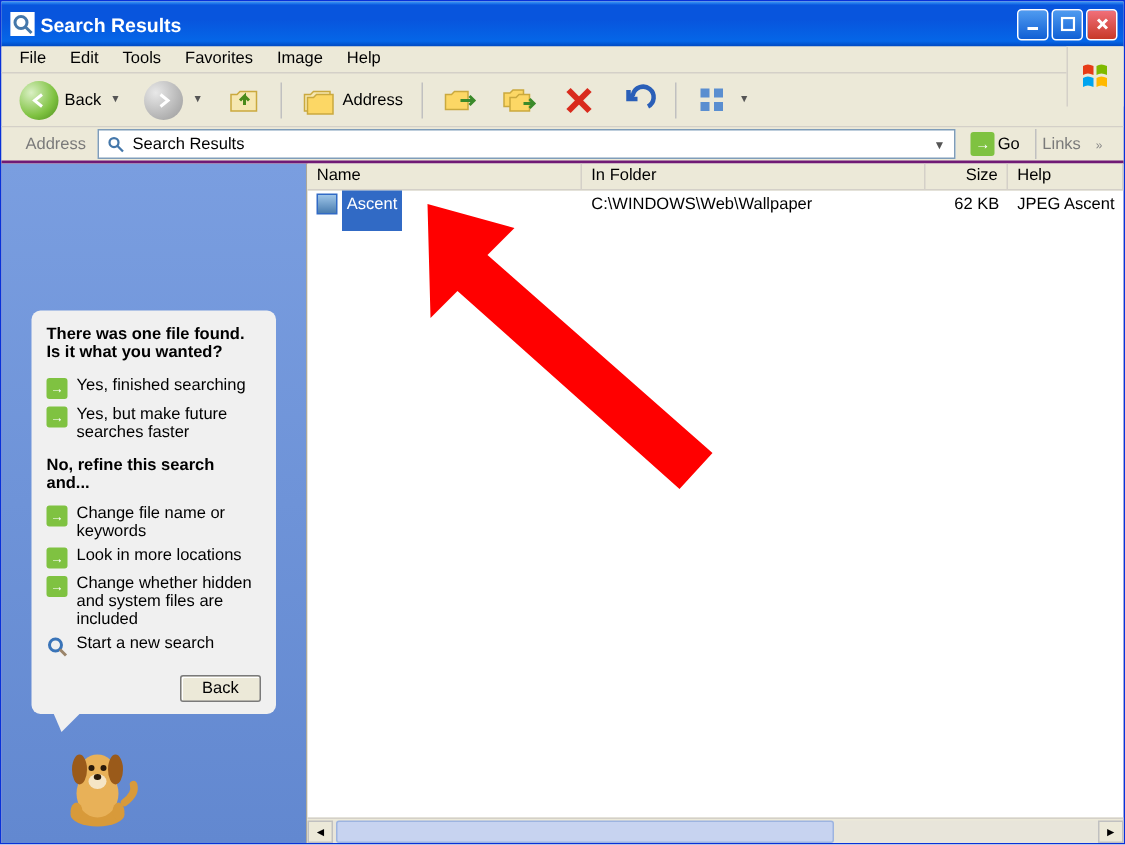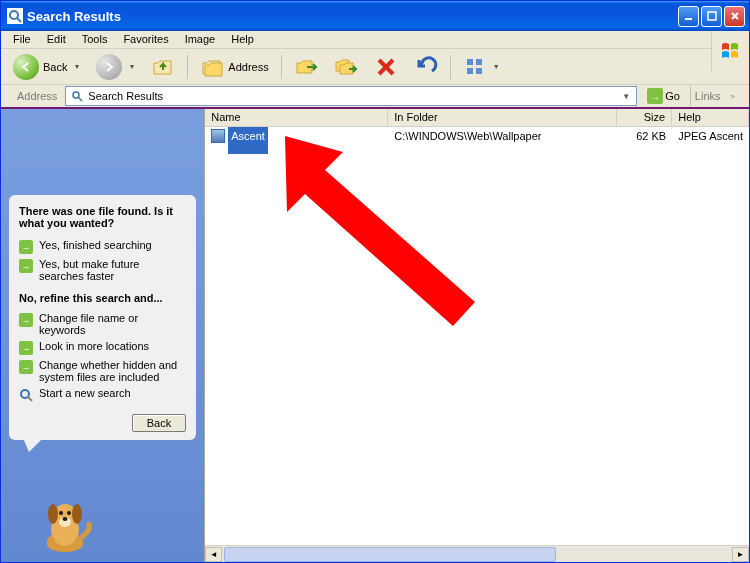--- a/index.html
+++ b/index.html
@@ -113,7 +113,7 @@
   flex: 1;
   background: linear-gradient(to bottom, #7a9ee0 0%, #6288d0 100%);
   position: relative;
-  padding: 8px;
+  padding: 20px;
 }
 .balloon {
   background: #f0f0f0;

